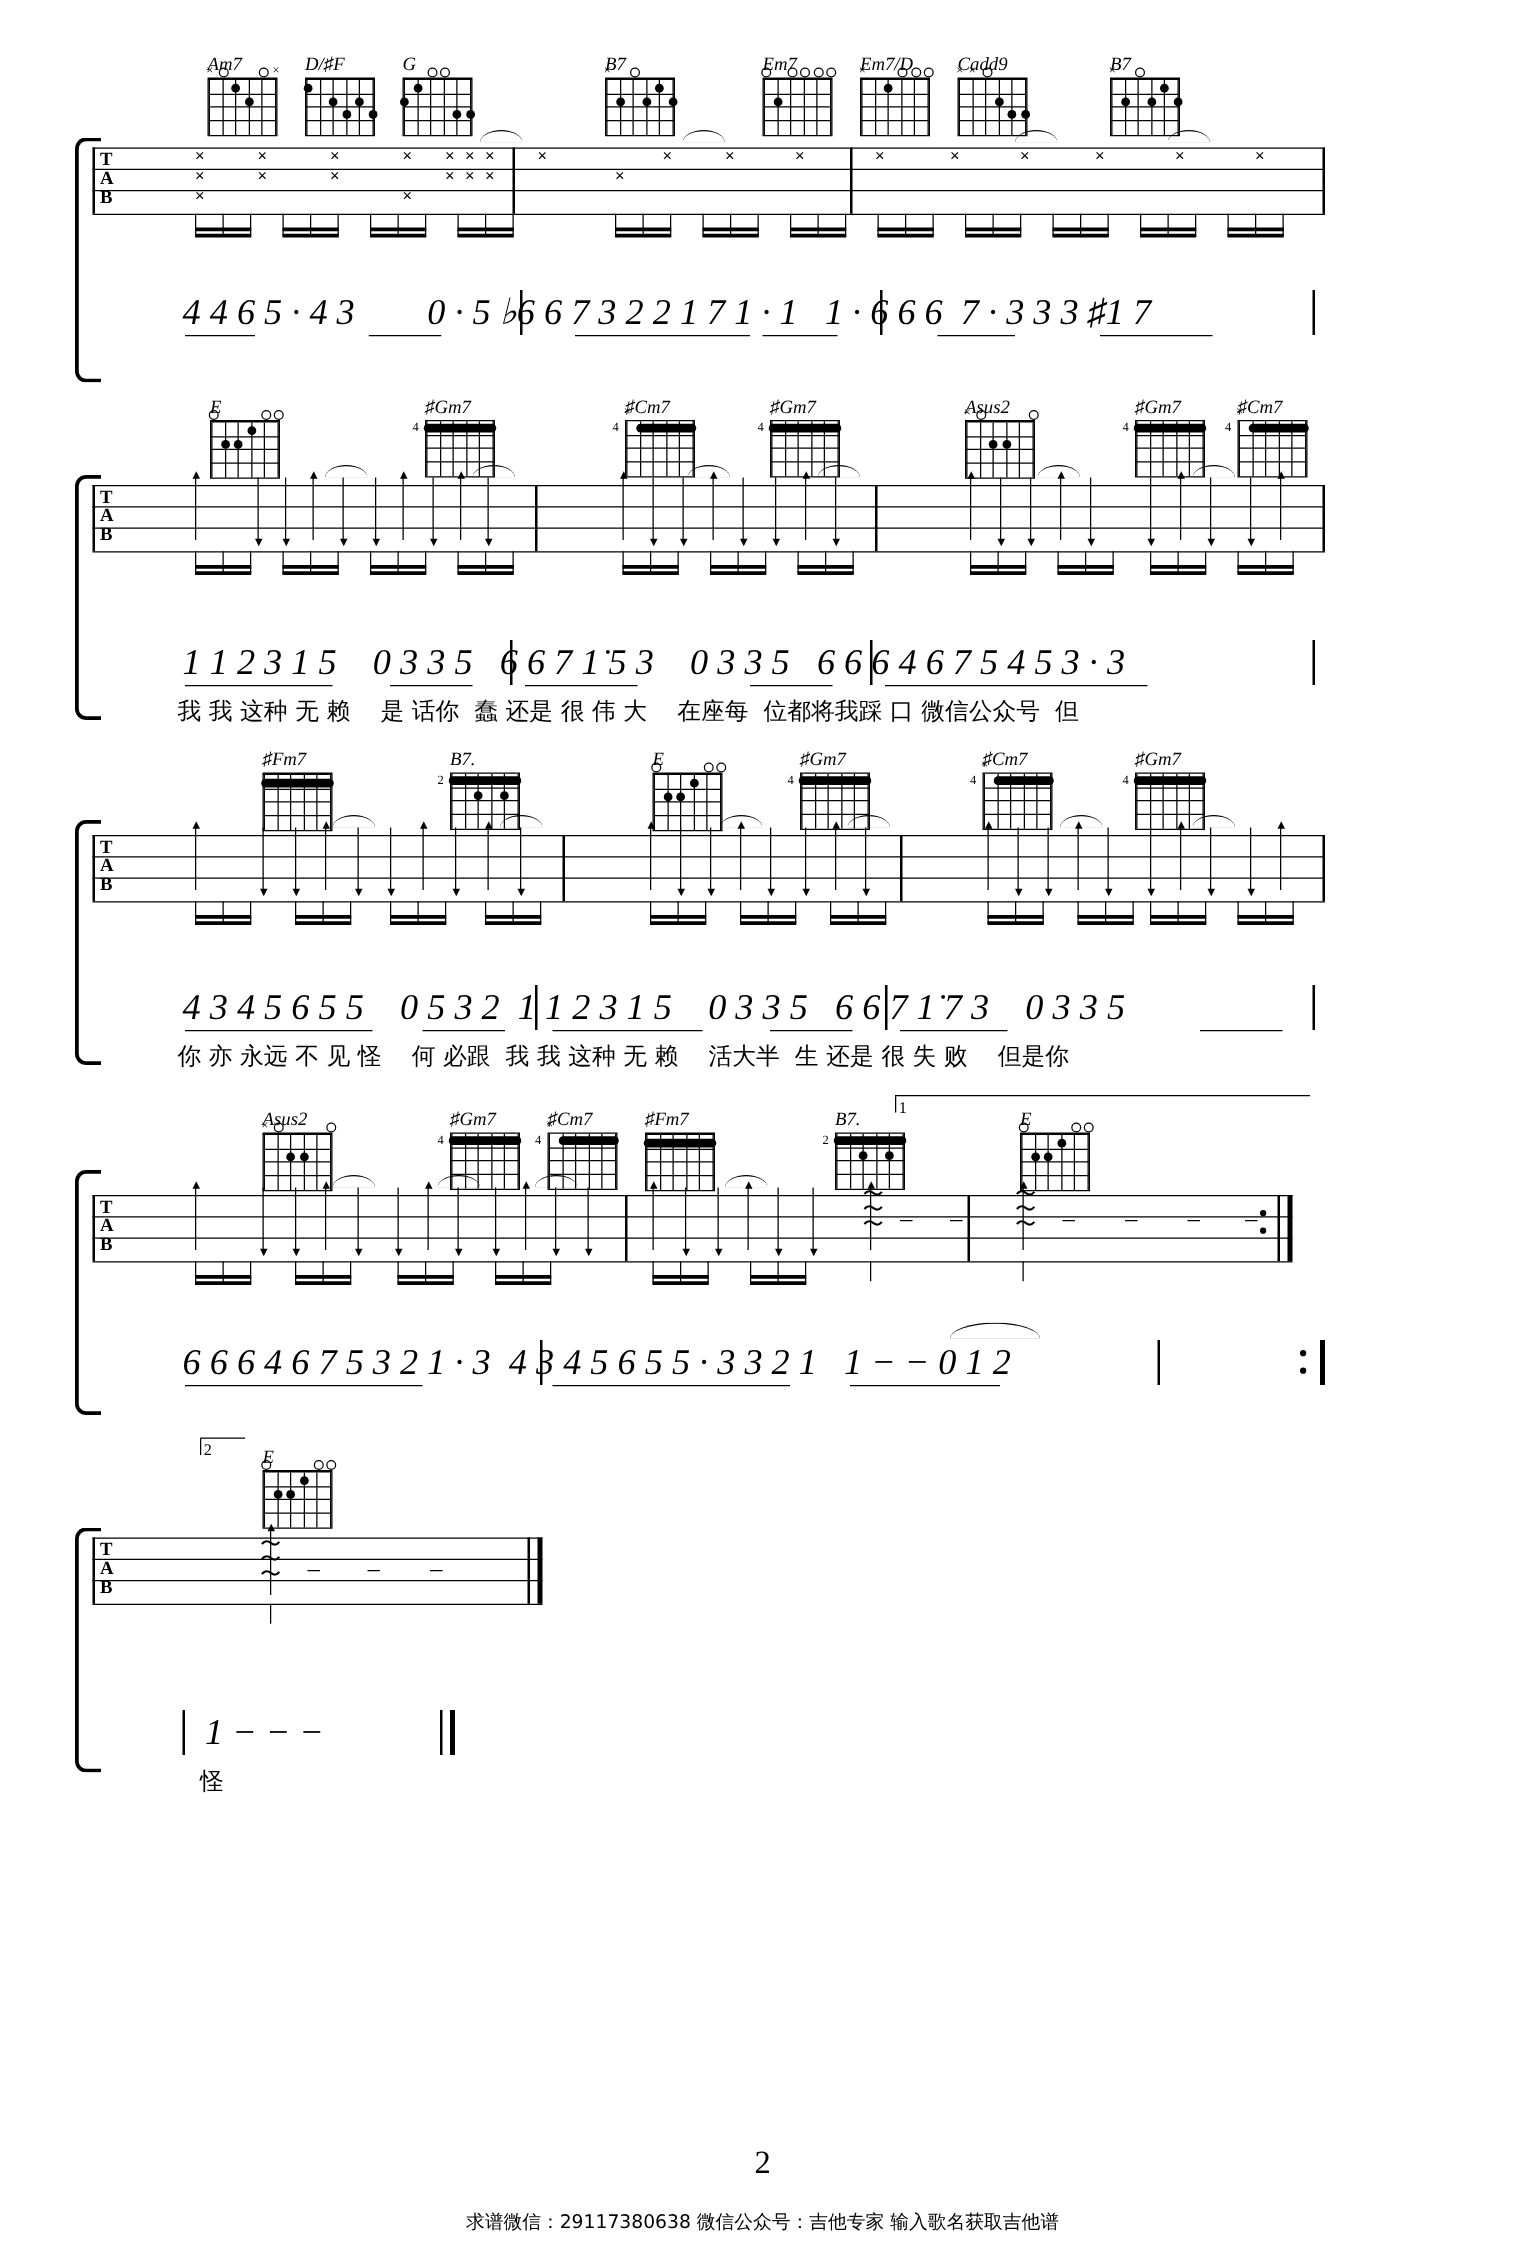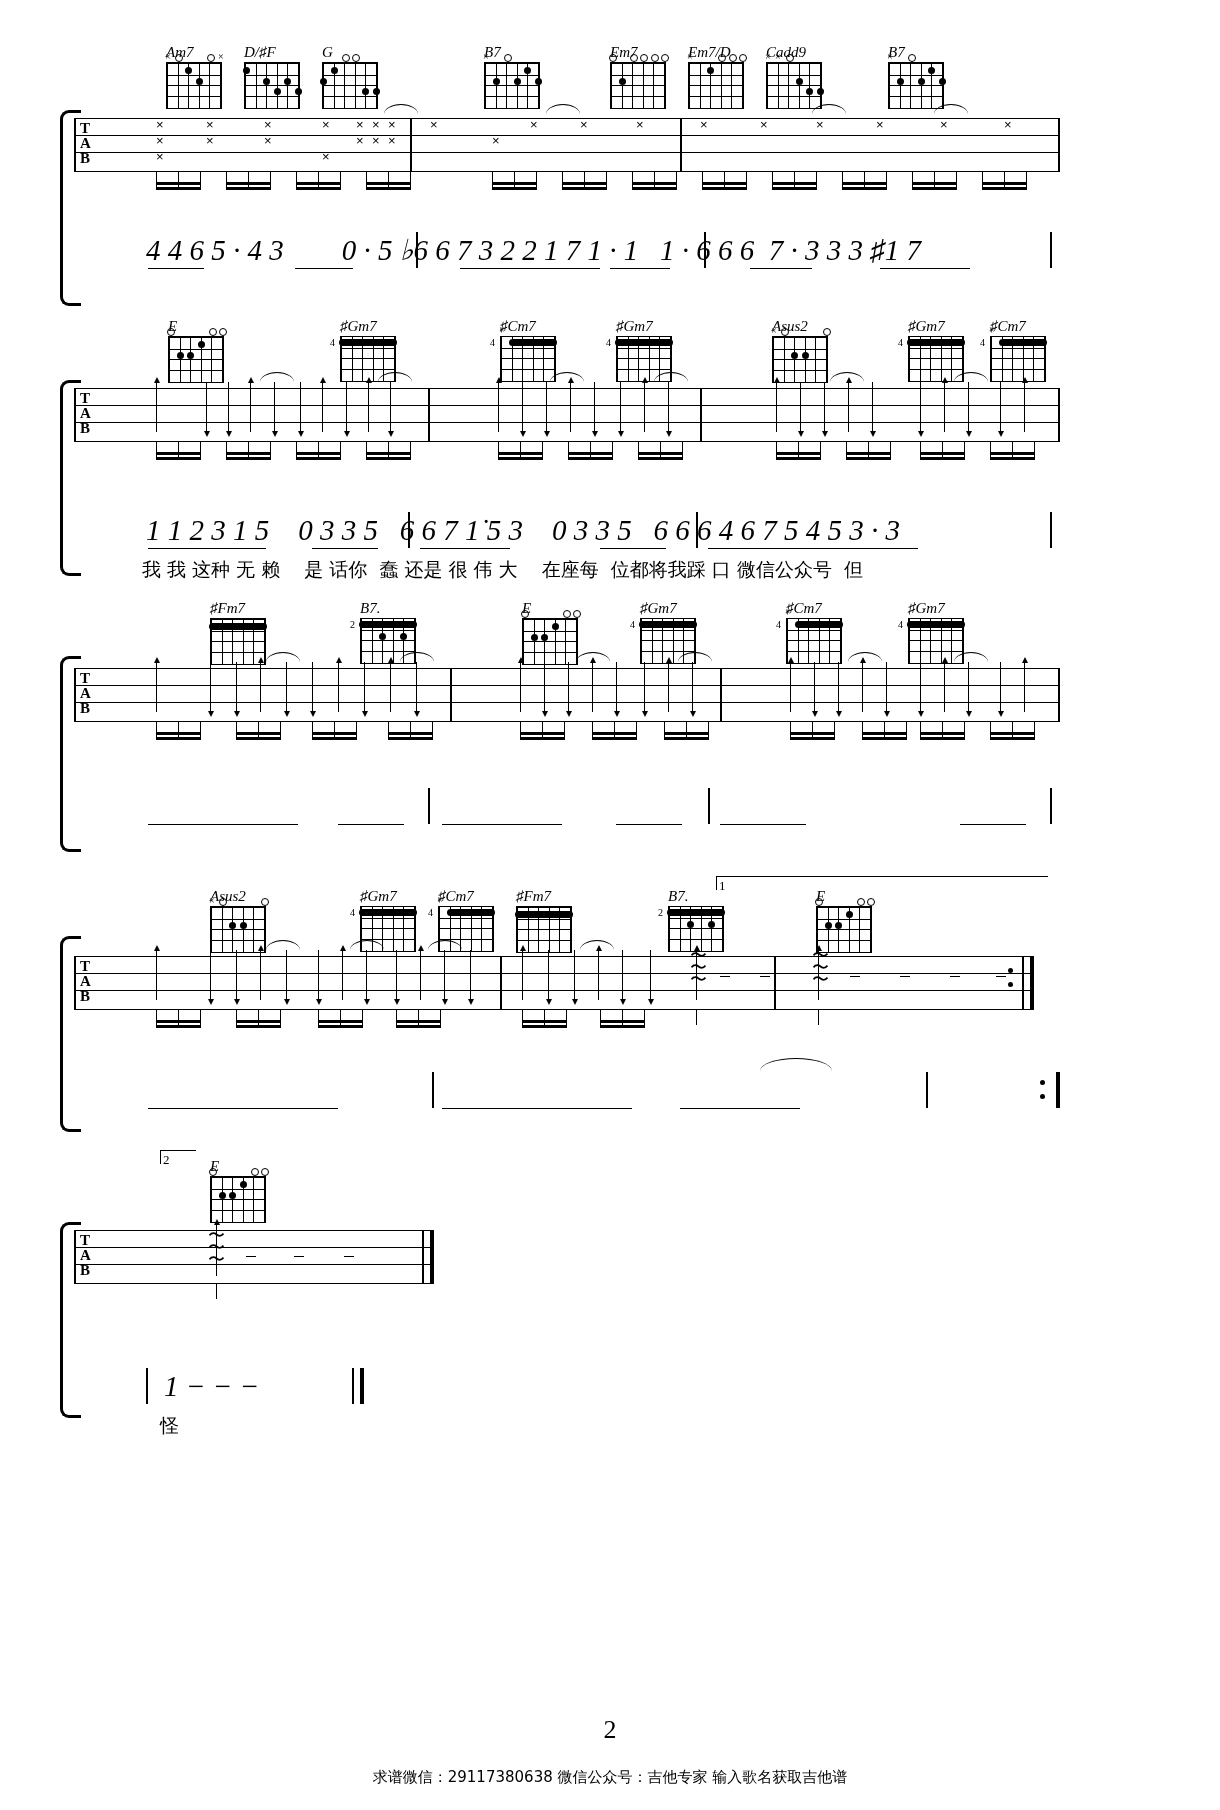--- a/index.html
+++ b/index.html
@@ -909,6 +909,7 @@
         <div class="beam" style="left:0;top:11px;width:45px"></div>
     </div>
 
+    <div class="jp" style="left:86px;top:196px;">4 3 4 5 6 5 5    0 5 3 2  1 1 2 3 1 5    0 3 3 5   6 6 7 1̇ 7 3    0 3 3 5</div>
     <div class="jpbar" style="left:368px;top:192px;height:36px;"></div>
     <div class="jpbar" style="left:648px;top:192px;height:36px;"></div>
     <div class="jpbar" style="left:990px;top:192px;height:36px;"></div>

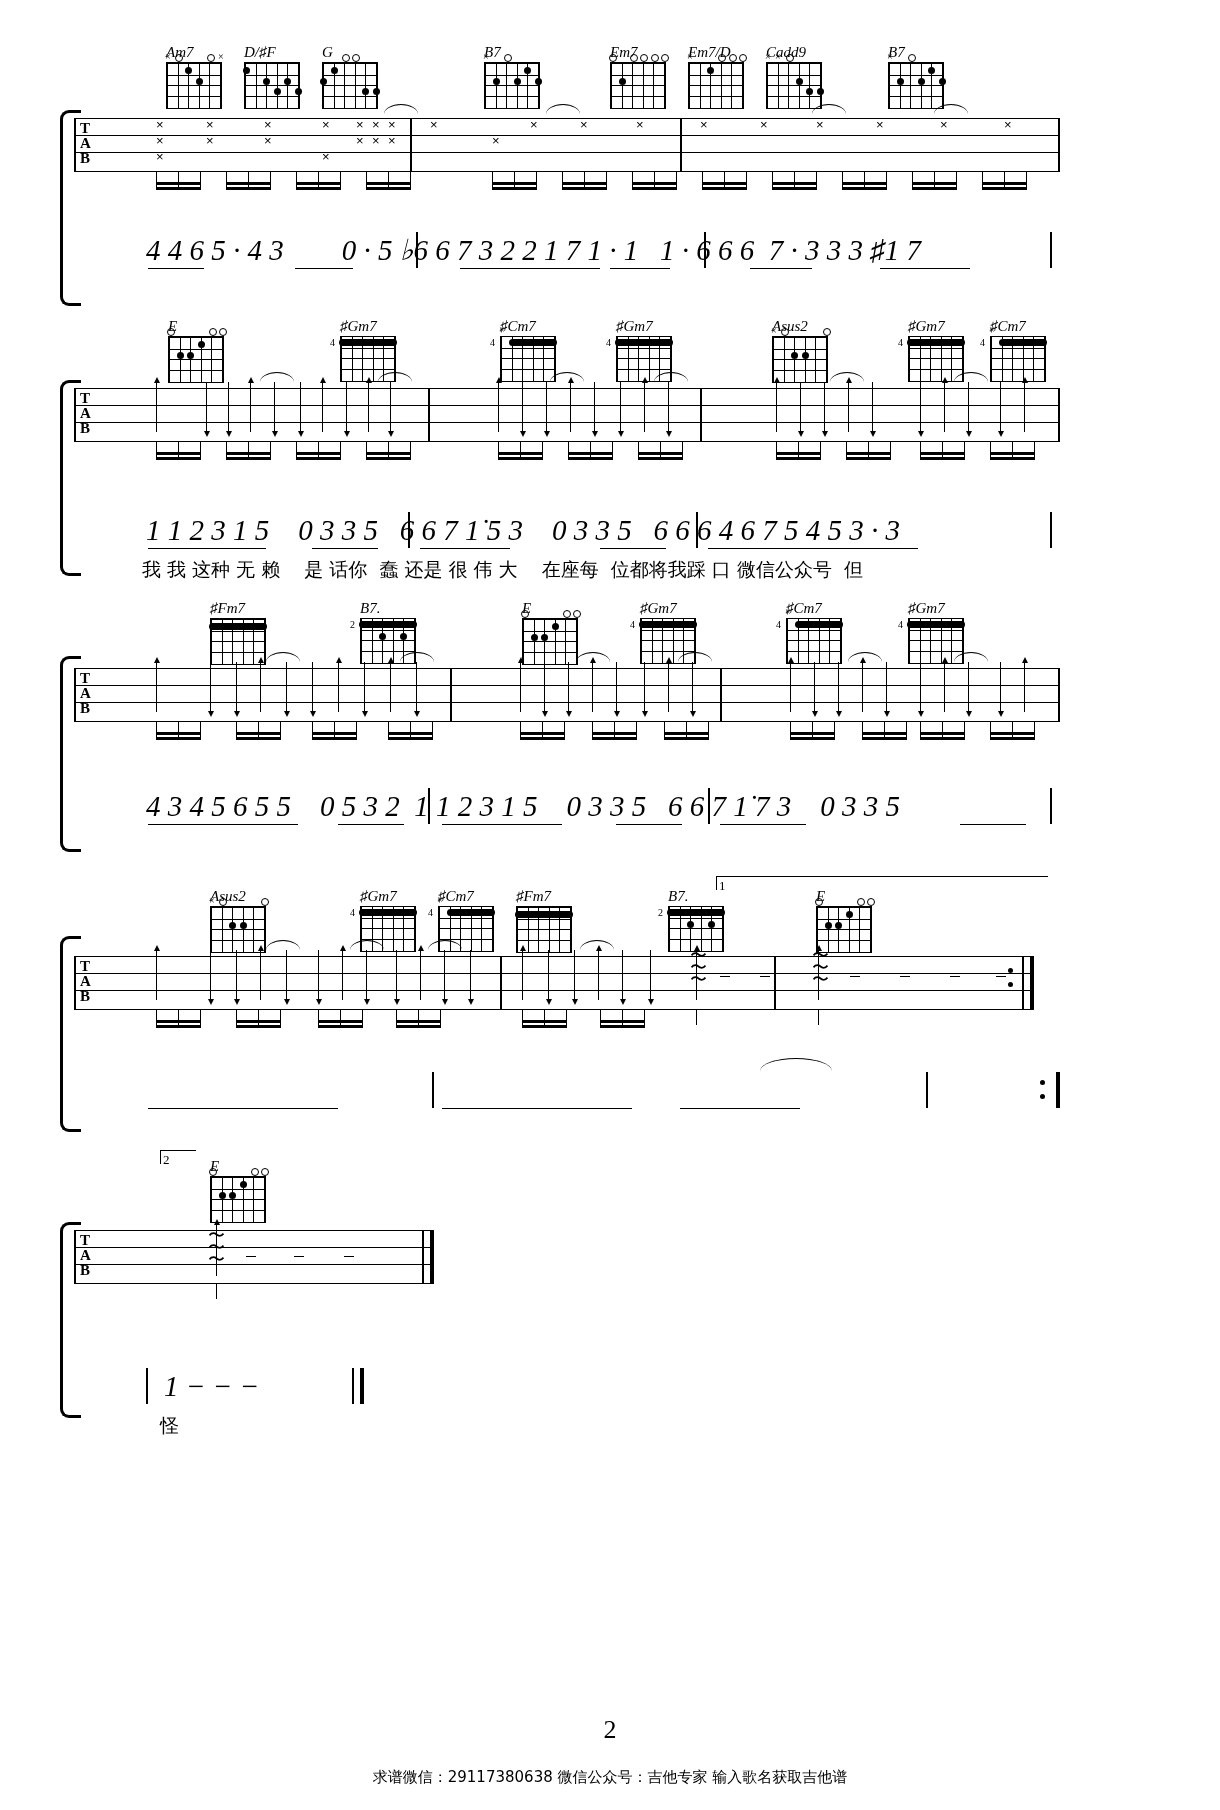--- a/index.html
+++ b/index.html
@@ -910,6 +910,7 @@
     </div>
 
     <div class="jp" style="left:86px;top:196px;">4 3 4 5 6 5 5    0 5 3 2  1 1 2 3 1 5    0 3 3 5   6 6 7 1̇ 7 3    0 3 3 5</div>
+    <div class="ly" style="left:82px;top:240px;">你 亦 永远 不 见 怪    何 必跟  我 我 这种 无 赖    活大半  生 还是 很 失 败    但是你</div>
     <div class="jpbar" style="left:368px;top:192px;height:36px;"></div>
     <div class="jpbar" style="left:648px;top:192px;height:36px;"></div>
     <div class="jpbar" style="left:990px;top:192px;height:36px;"></div>

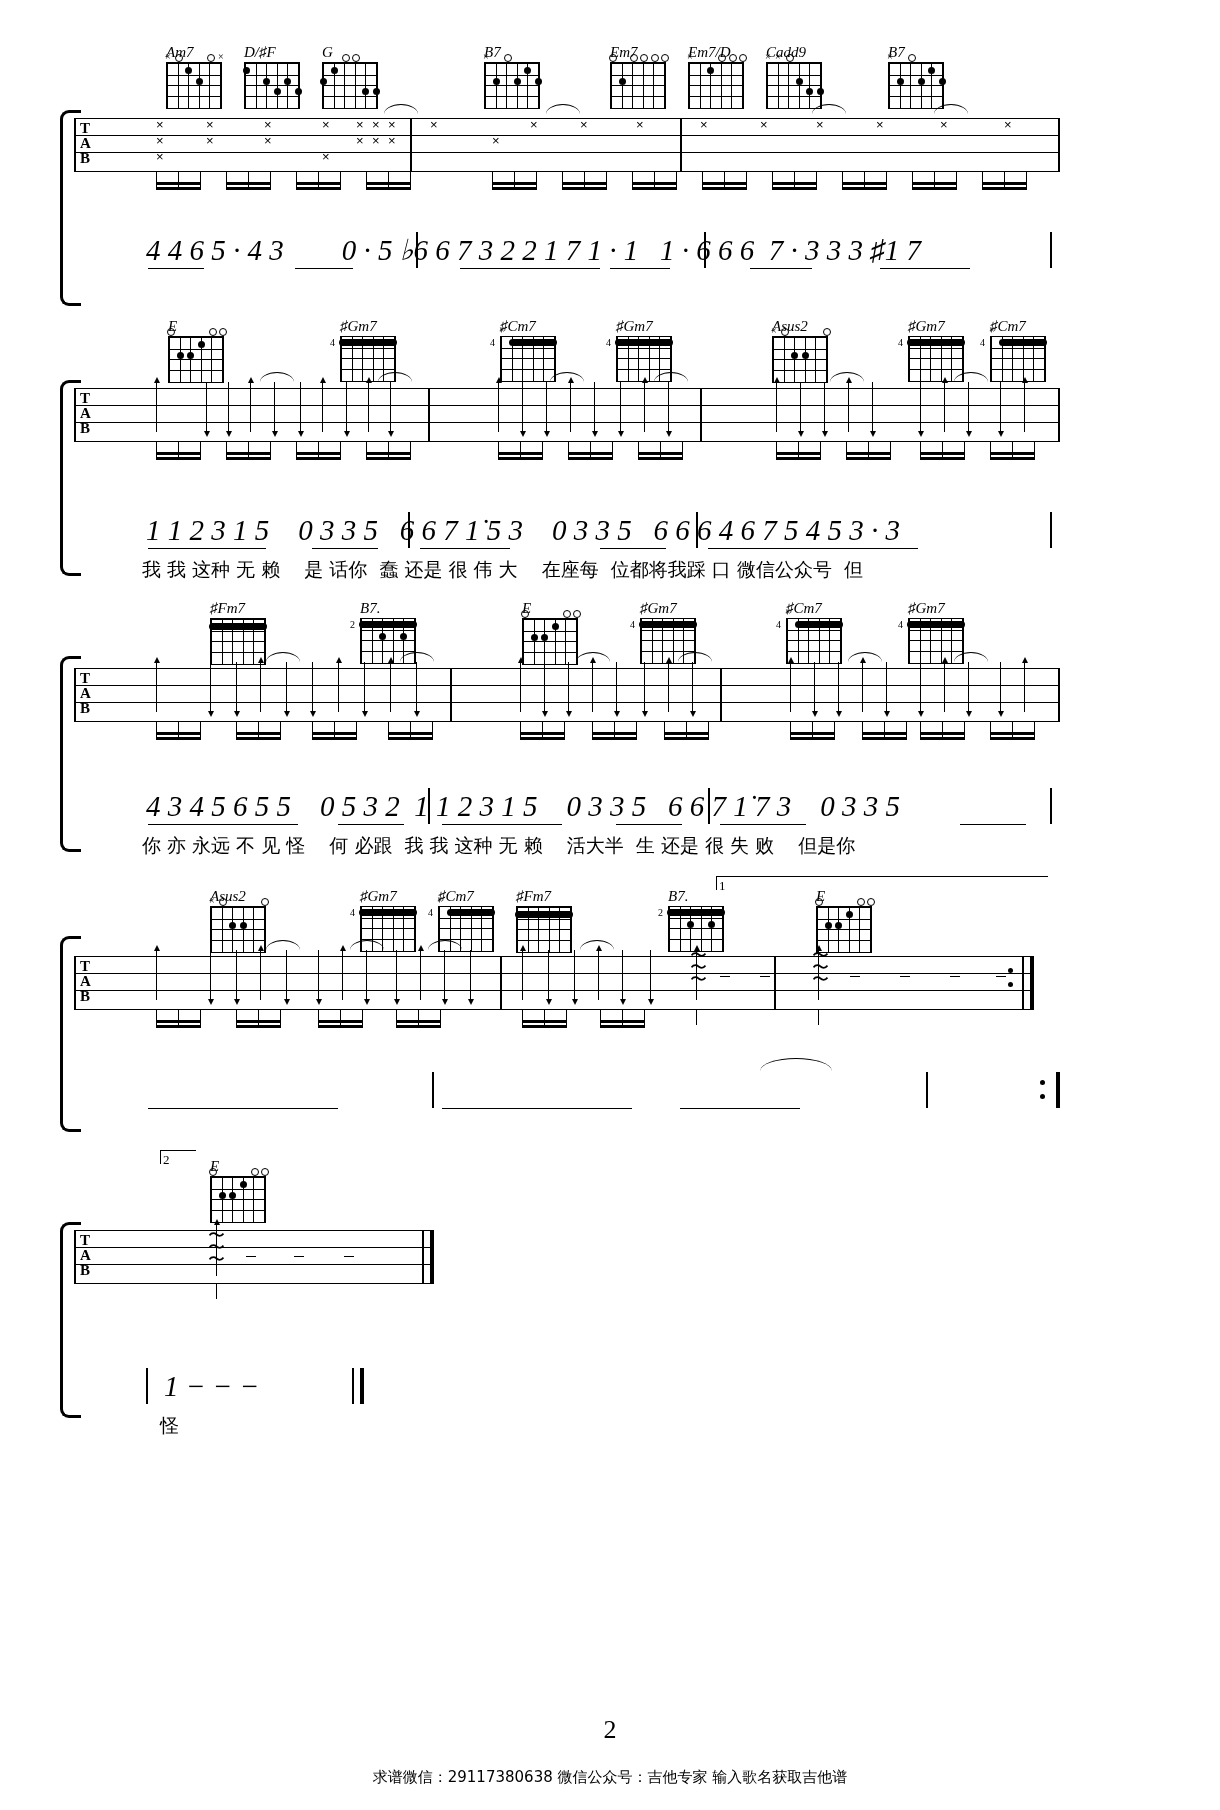--- a/index.html
+++ b/index.html
@@ -1144,6 +1144,7 @@
         <div class="beam" style="left:0;top:11px;width:45px"></div>
     </div>
 
+    <div class="jp" style="left:86px;top:200px;">6 6 6 4 6 7 5 3 2 1 · 3  4 3 4 5 6 5 5 · 3 3 2 1   1 − − 0 1 2</div>
     <div class="jpbar" style="left:372px;top:196px;height:36px;"></div>
     <div class="jpbar" style="left:866px;top:196px;height:36px;"></div>
     <div class="barline thick" style="left:996px;top:196px;height:36px;"></div>

